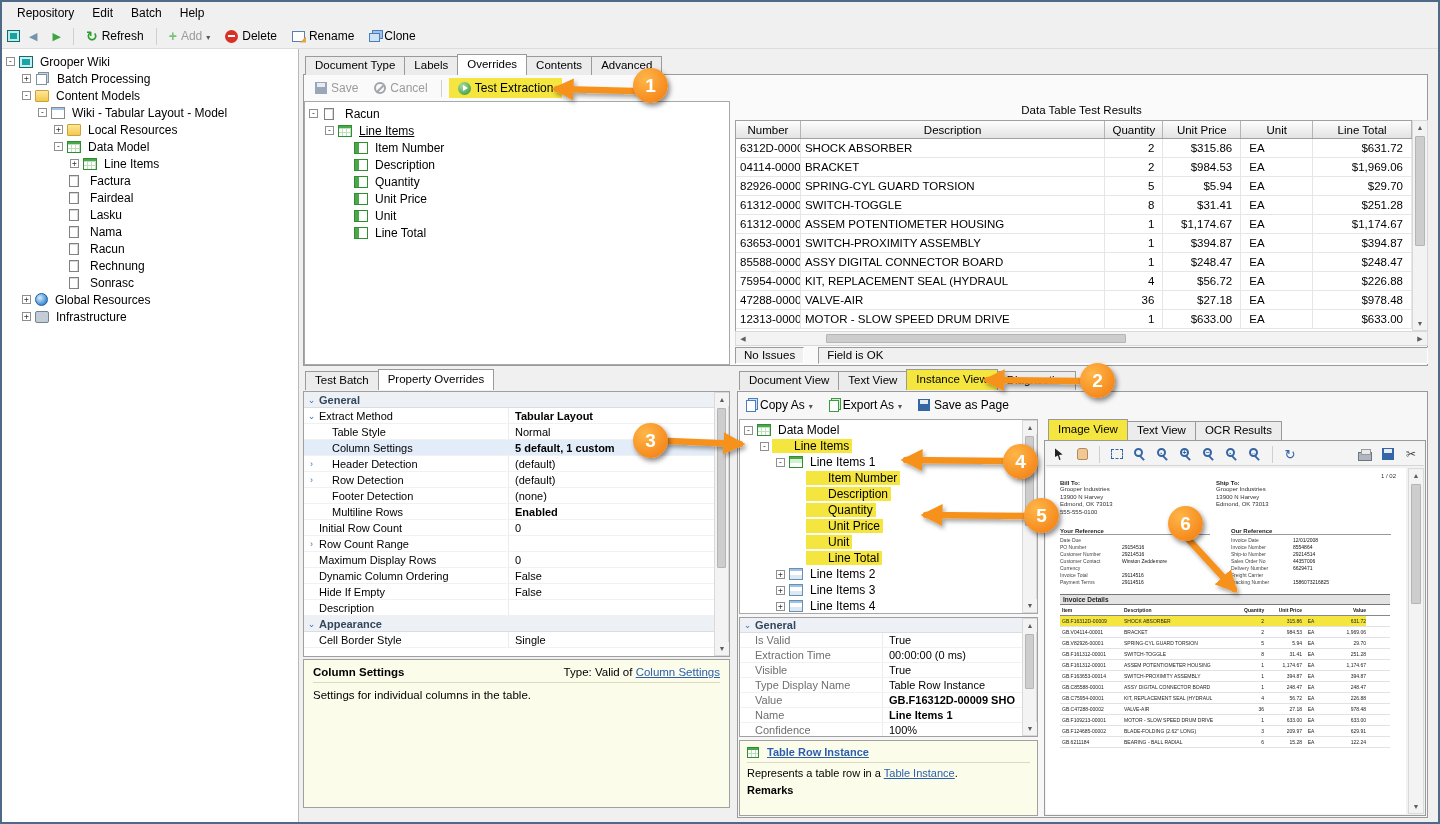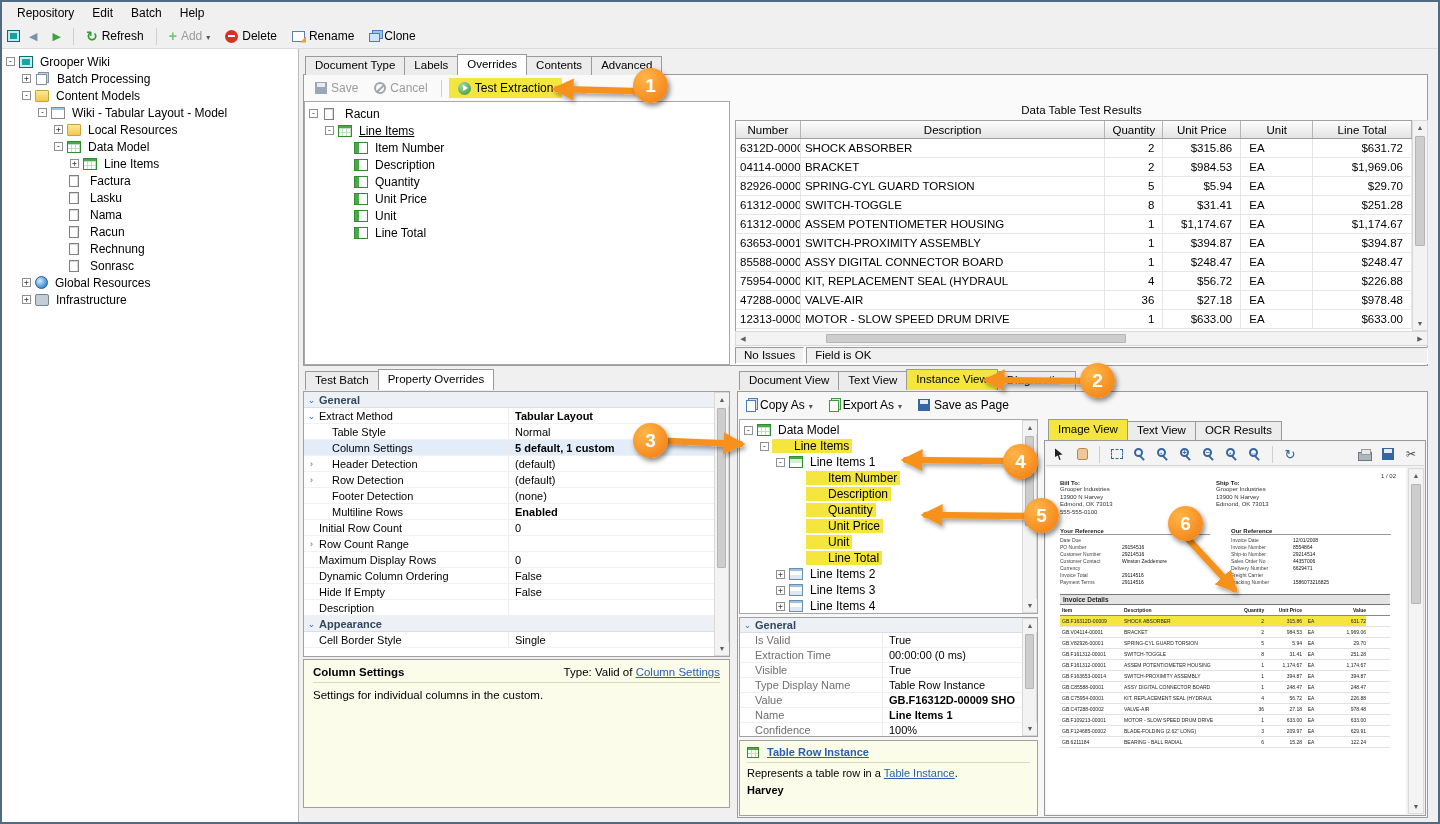--- a/index.html
+++ b/index.html
@@ -281,6 +281,11 @@
       <span class="tlabel">Factura</span>
     </div>
 
+    <div class="tree-row" data-indent="3">
+      <span class="exp"></span>
+      <span class="ticon" data-icon="doc-icon"></span>
+      <span class="tlabel">Fairdeal</span>
+    </div>
 
     <div class="tree-row" data-indent="3">
       <span class="exp"></span>

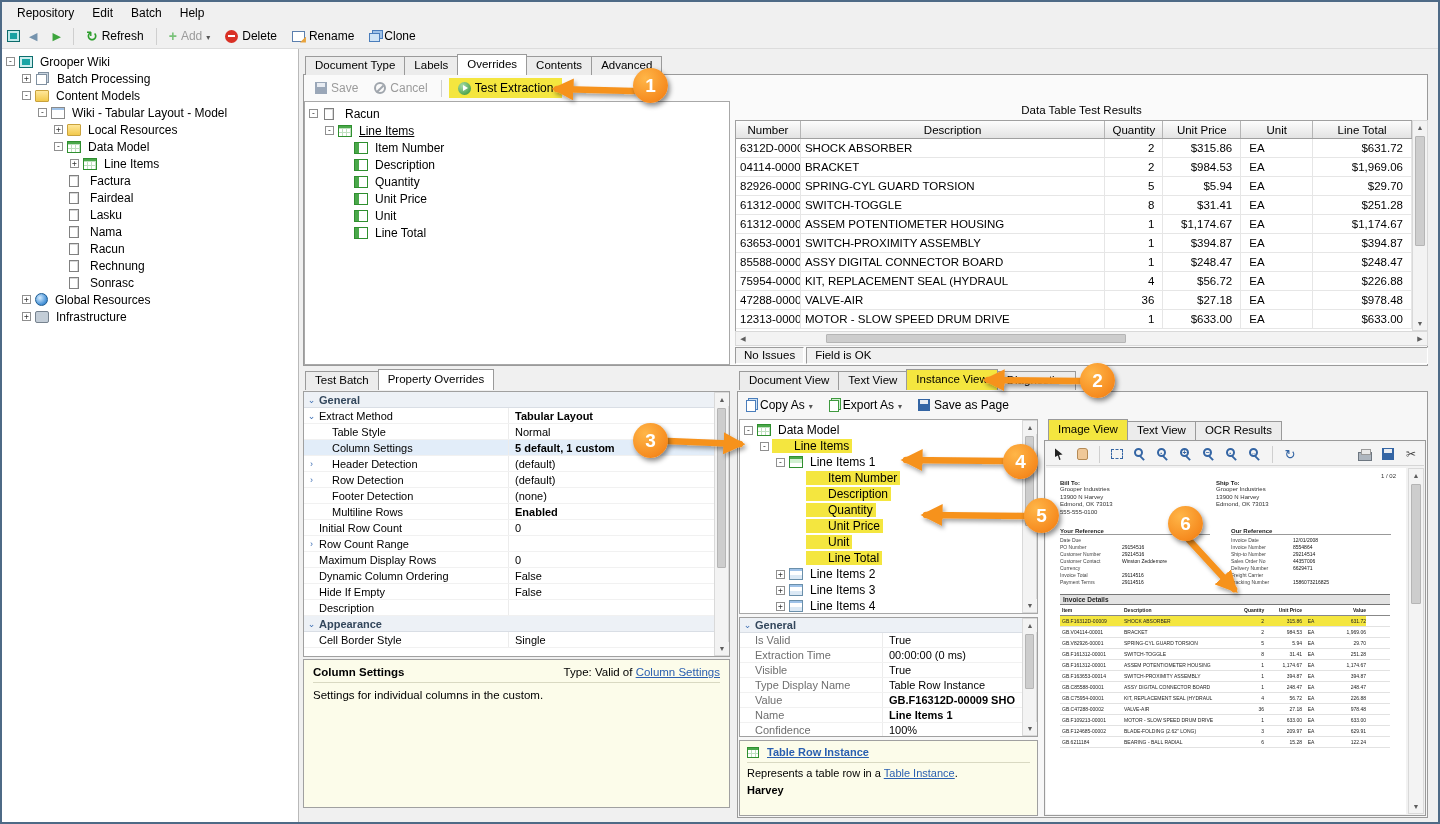--- a/index.html
+++ b/index.html
@@ -100,7 +100,7 @@
 
 #statusbar{position:absolute;left:735px;top:347px;width:693px;height:17px;display:flex;gap:2px;font-size:11.5px;}
 .sunken{background:#f0f0f0;border:1px solid;border-color:#9b9b9b #fff #fff #9b9b9b;padding:1px 8px;white-space:nowrap;}
-#status-right{flex:1;}
+#status-right{flex:1;margin-left:12px;}
 
 
 .pg{position:absolute;background:#fff;border:1px solid #a0a0a0;overflow:hidden;}

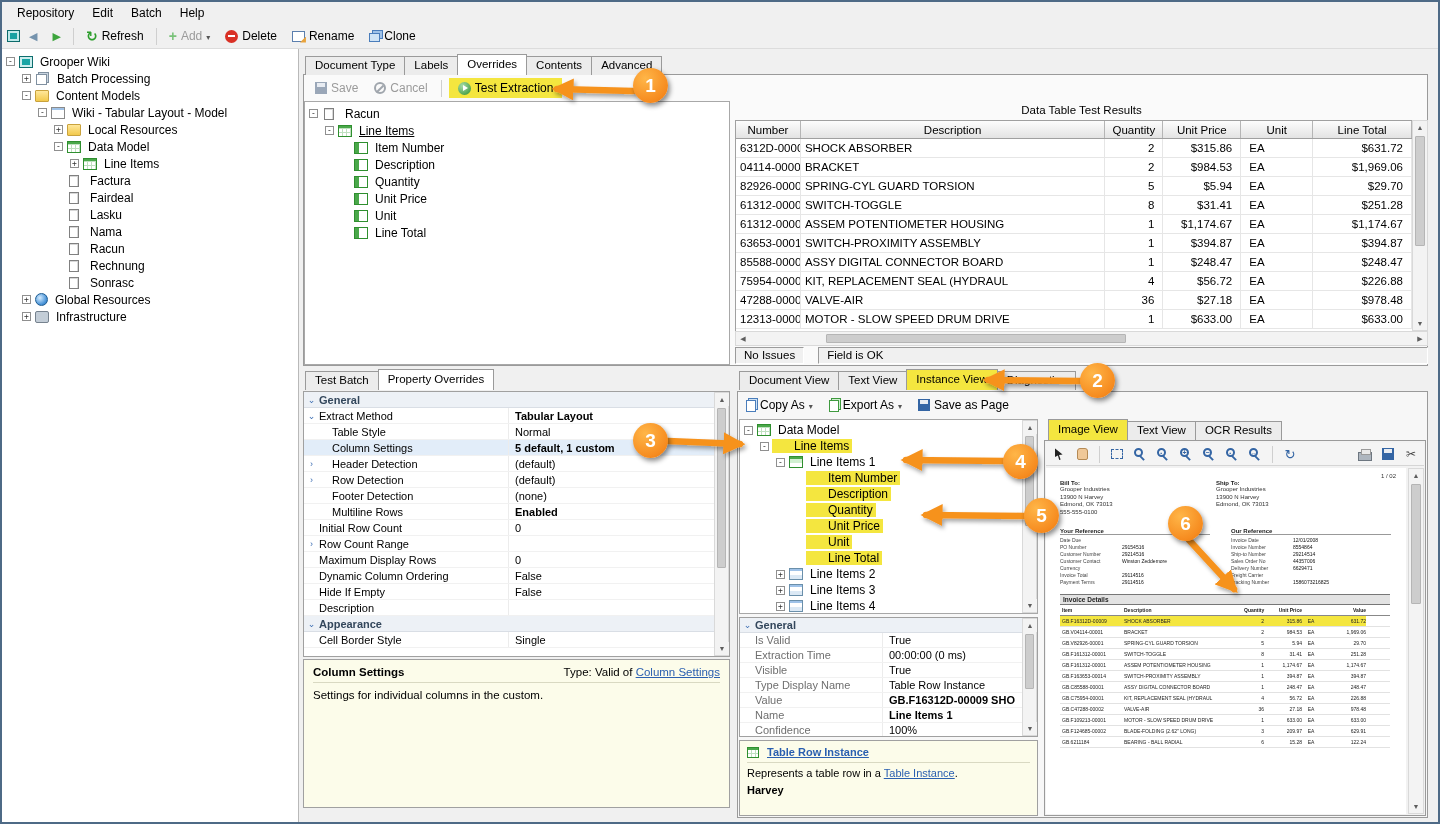--- a/index.html
+++ b/index.html
@@ -649,7 +649,7 @@
     <span class="help-title">Column Settings</span>
     <span><span>Type: Valid of </span><span class="link">Column Settings</span></span>
   </div>
-  <div>Settings for individual columns in the custom.</div>
+  <div>Settings for individual columns in the table.</div>
 </div>
 
 <div id="inst-box"></div>

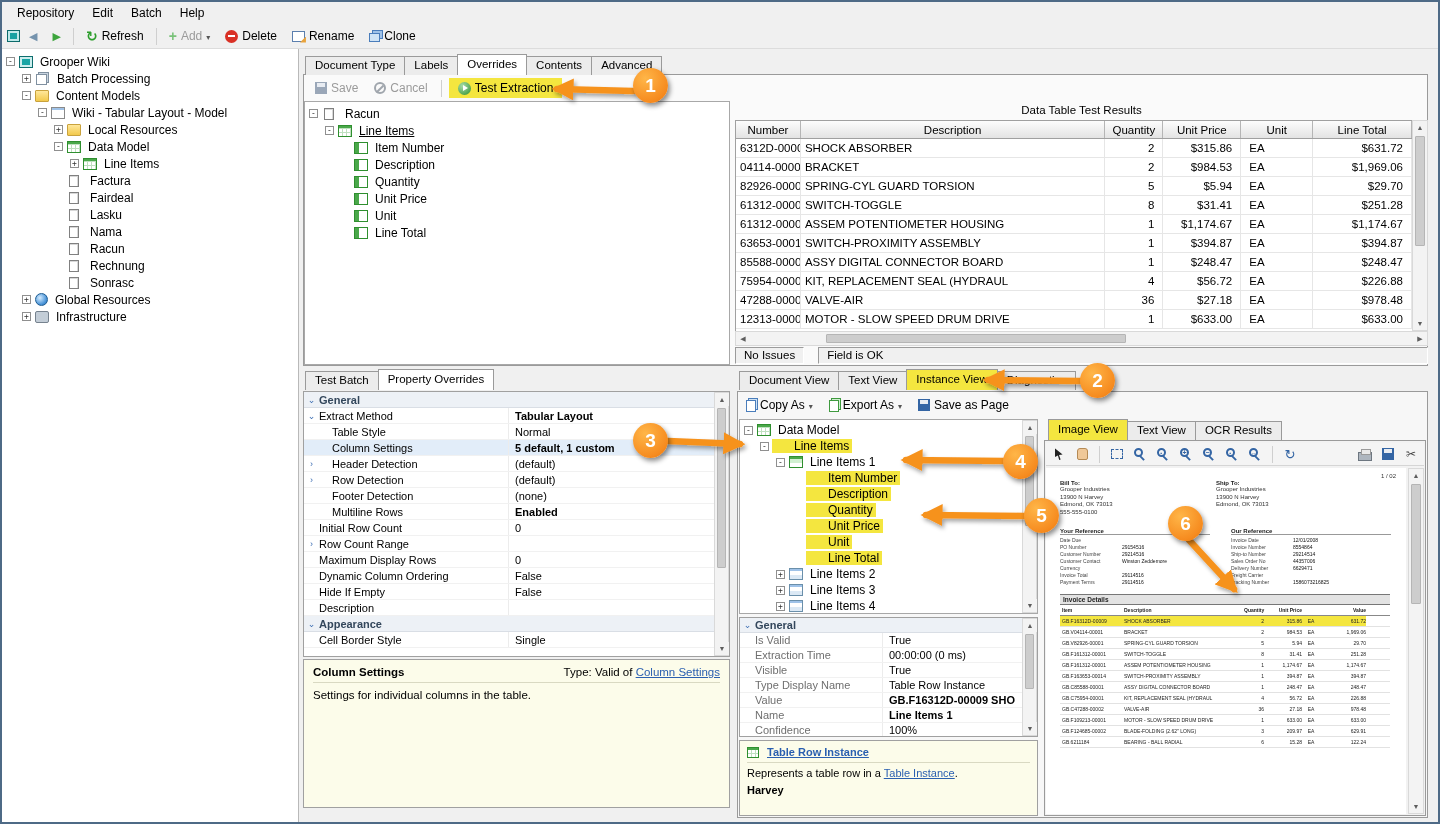--- a/index.html
+++ b/index.html
@@ -826,7 +826,7 @@
     </span>
   </div>
   <div><span>Represents a table row in a </span><span class="link">Table Instance</span><span>.</span></div>
-  <div style="font-weight:bold;margin-top:5px;">Harvey</div>
+  <div style="font-weight:bold;margin-top:5px;">Remarks</div>
 </div>
 
 <div class="tabs" style="left:1048px;top:419px;">

